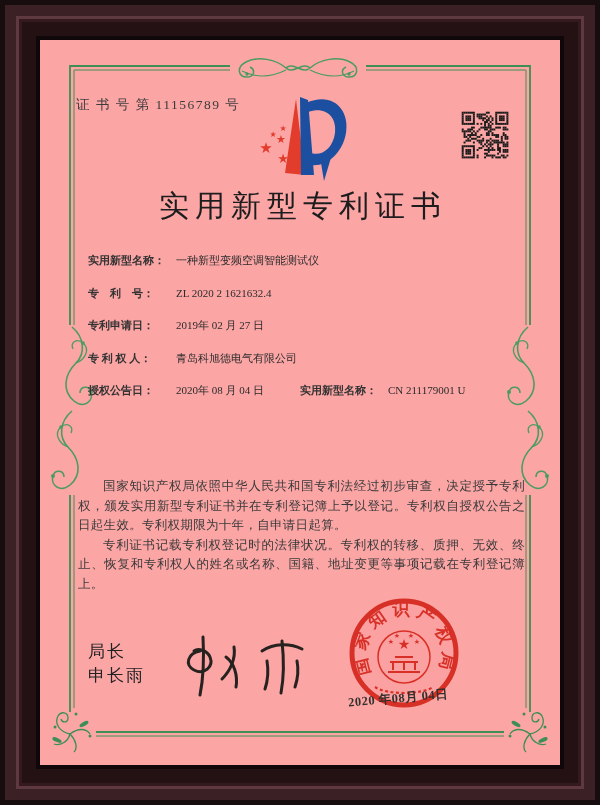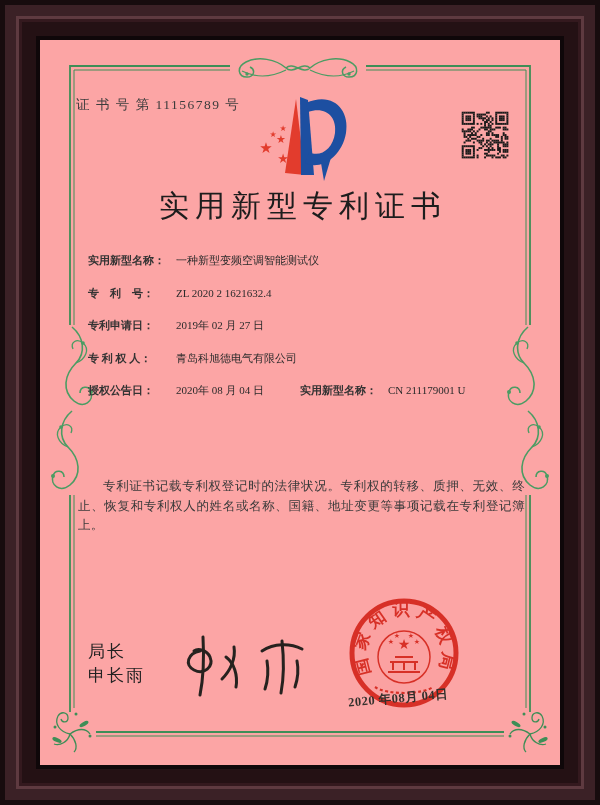--- a/index.html
+++ b/index.html
@@ -416,6 +416,7 @@
     </div>
 
     <div class="paras">
+      <p>国家知识产权局依照中华人民共和国专利法经过初步审查，决定授予专利权，颁发实用新型专利证书并在专利登记簿上予以登记。专利权自授权公告之日起生效。专利权期限为十年，自申请日起算。</p>
       <p>专利证书记载专利权登记时的法律状况。专利权的转移、质押、无效、终止、恢复和专利权人的姓名或名称、国籍、地址变更等事项记载在专利登记簿上。</p>
     </div>
 

